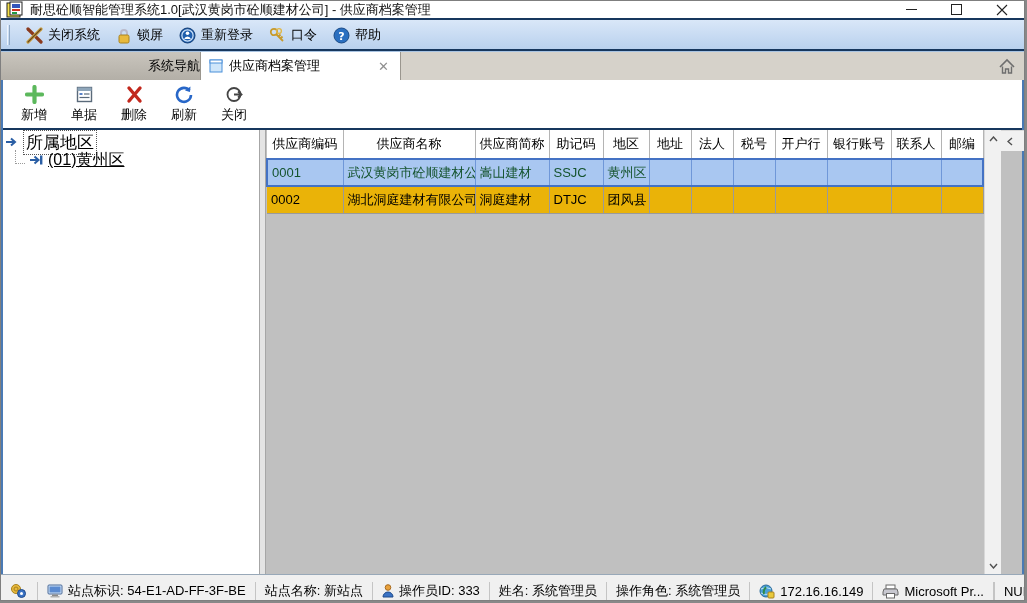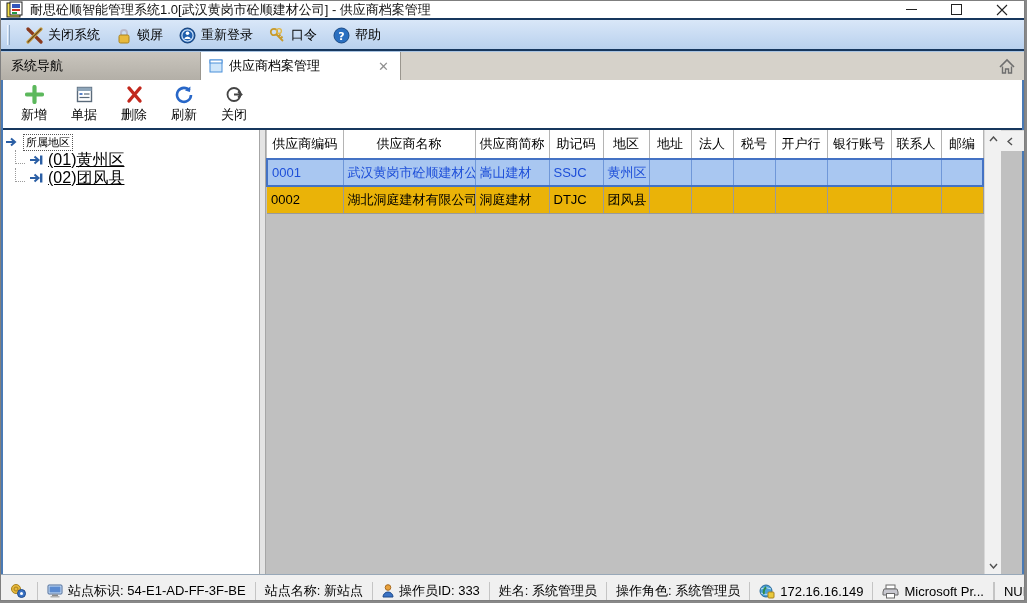--- a/index.html
+++ b/index.html
@@ -24,7 +24,7 @@
 
   
   .tabstrip { height:29px; background:#d6d2ca; border-top:1px solid #a9c4e2; display:flex; align-items:stretch; flex-shrink:0; position:relative; }
-  .tab { display:flex; align-items:center; justify-content:flex-start; border-right:1px solid #9a968e;padding-left:10px; }
+  .tab { display:flex; align-items:center; justify-content:flex-end; border-right:1px solid #9a968e;padding-left:10px; }
   .tab.inactive { width:200px; background:linear-gradient(#c9c5bd,#b3afa7); }
   .tab.active { width:200px; background:#fff; justify-content:flex-start; padding:0 8px; gap:6px; }
   .tab .tab-label { font-size:13px; white-space:nowrap; }

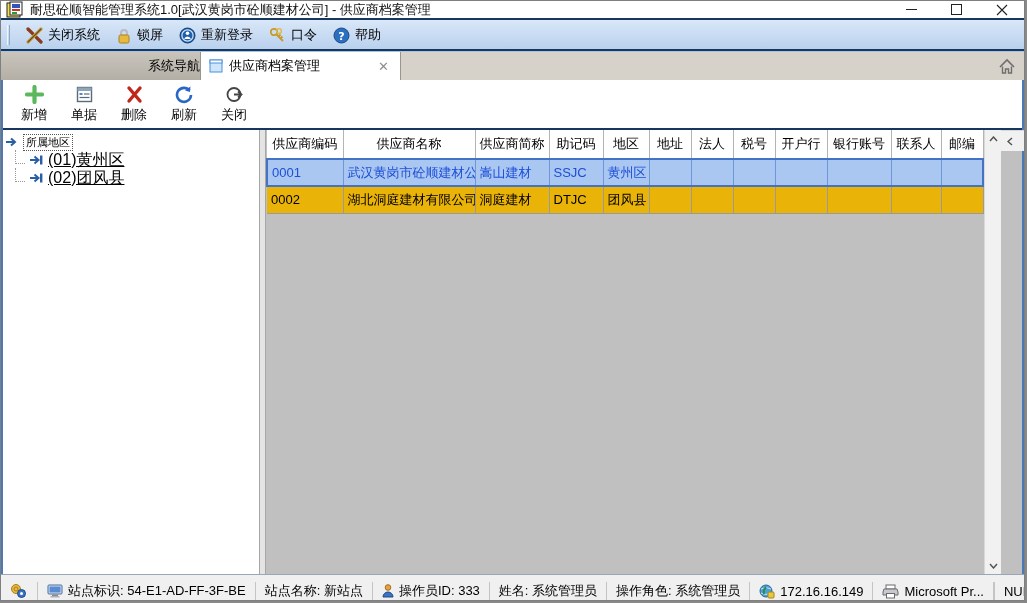--- a/index.html
+++ b/index.html
@@ -41,7 +41,7 @@
   .mainsplit { flex:1; display:flex; min-height:0; }
   .treepanel { width:256px; background:#fff; padding:3px 2px; flex-shrink:0; overflow:hidden; }
   .tree-root { display:flex; align-items:center; gap:4px; height:18px; }
-  .tree-root .lbl { border:1px dotted #555; padding:0 2px; font-size:11px; }
+  .tree-root .lbl { border:1px dotted #555; padding:0 2px; font-size:17px; }
   .tree-node { display:flex; align-items:center; gap:4px; height:18px; padding-left:10px; }
   .tree-elbow { width:10px; height:14px; border-left:1px dotted #9a9a9a; border-bottom:1px dotted #9a9a9a; margin-top:-6px; }
   .tree-node .lbl { font-size:16px;text-decoration:underline; }

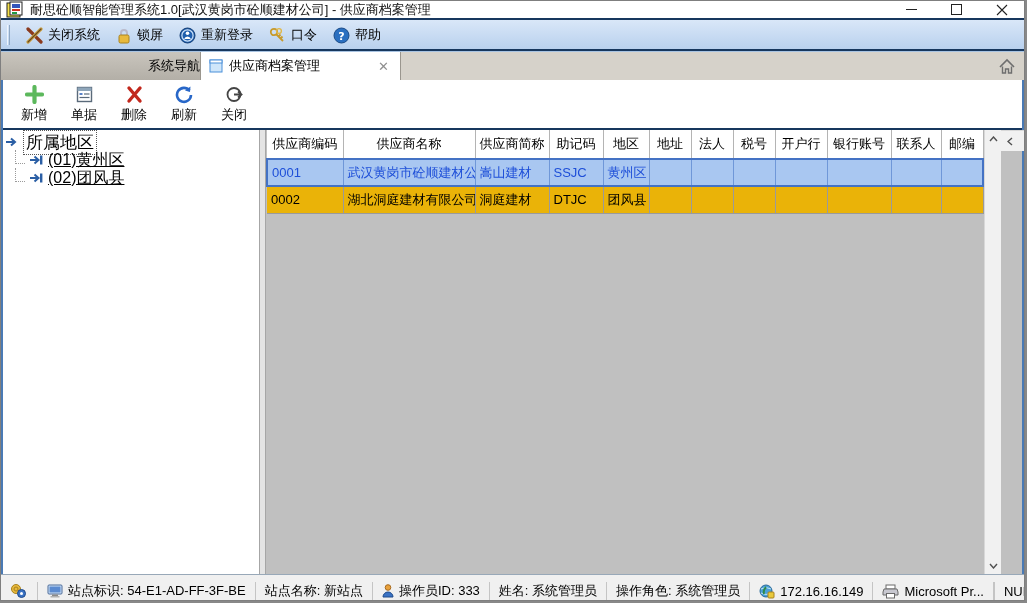--- a/index.html
+++ b/index.html
@@ -237,14 +237,6 @@
             <rect x="11" y="1.5" width="2.4" height="9" fill="#2b5fa5"></rect>
           </svg>
           <span class="lbl">(01)黄州区</span>
-        </div>
-        <div class="tree-node">
-          <div class="tree-elbow"></div>
-          <svg width="15" height="12" viewBox="0 0 15 12">
-            <path d="M1 6 H8 M5.5 2.5 L9.5 6 L5.5 9.5" fill="none" stroke="#2b5fa5" stroke-width="2"></path>
-            <rect x="11" y="1.5" width="2.4" height="9" fill="#2b5fa5"></rect>
-          </svg>
-          <span class="lbl">(02)团风县</span>
         </div>
       </div>
 

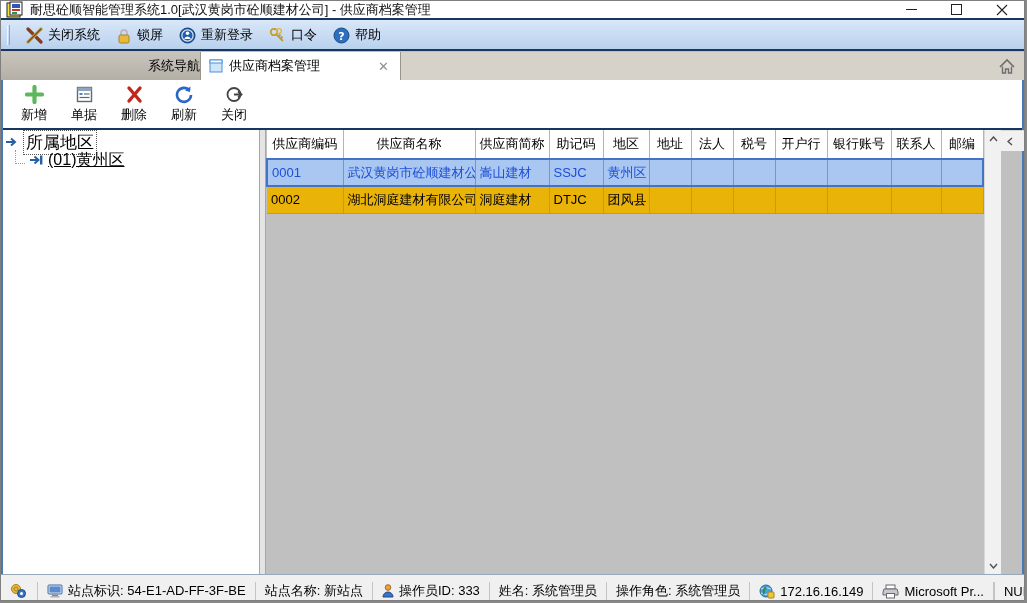--- a/index.html
+++ b/index.html
@@ -56,7 +56,7 @@
     border-right:1px solid #b4b4b4; border-bottom:1px solid #9a9a9a; overflow:hidden; white-space:nowrap; }
   table.grid td { background:#eab308; font-size:13px; height:27px; padding:0 4px;
     border-right:1px solid #9a9a9a; border-bottom:1px solid #9a9a9a; overflow:hidden; white-space:nowrap; }
-  tr.selected td { background:#a9c7f1; color:#1d4ed8; border-right:1px solid #6f97d8;
+  tr.selected td { background:#a9c7f1; color:#14532d; border-right:1px solid #6f97d8;
     border-top:2px solid #4472c4; border-bottom:2px solid #4472c4; }
   tr.selected td:first-child { border-left:2px solid #4472c4; }
   tr.selected td:last-child { border-right:2px solid #4472c4; }

